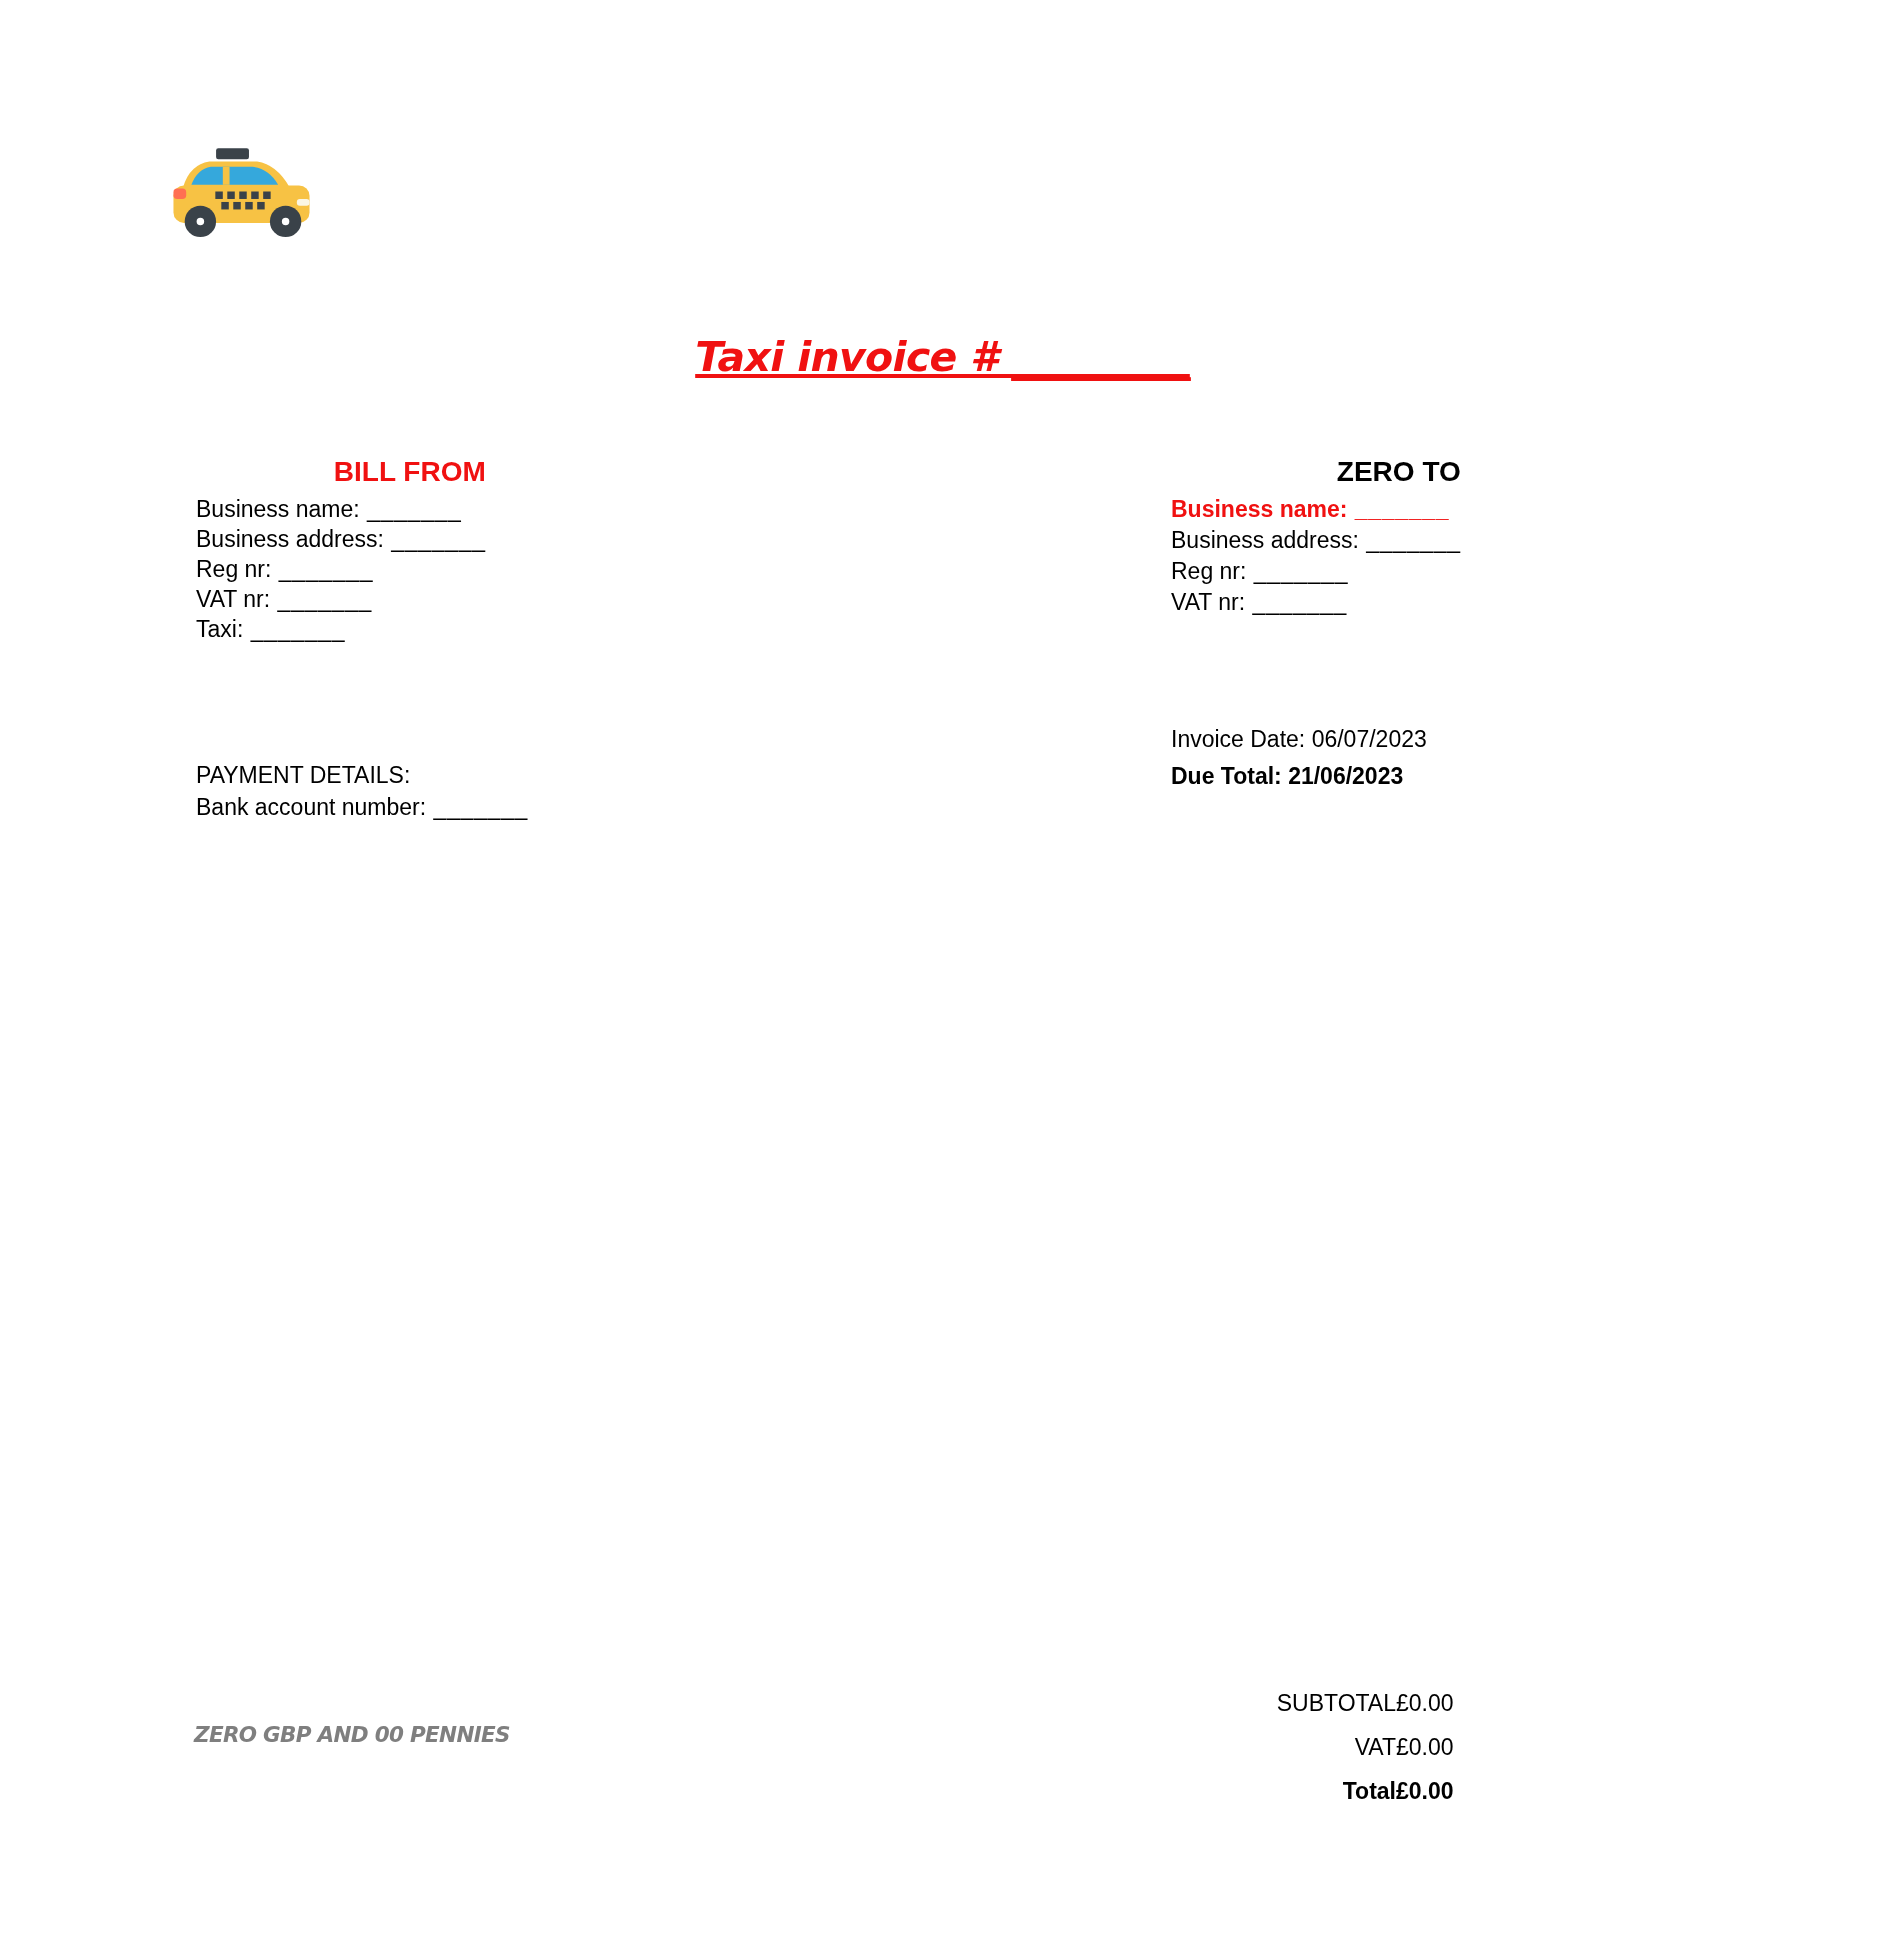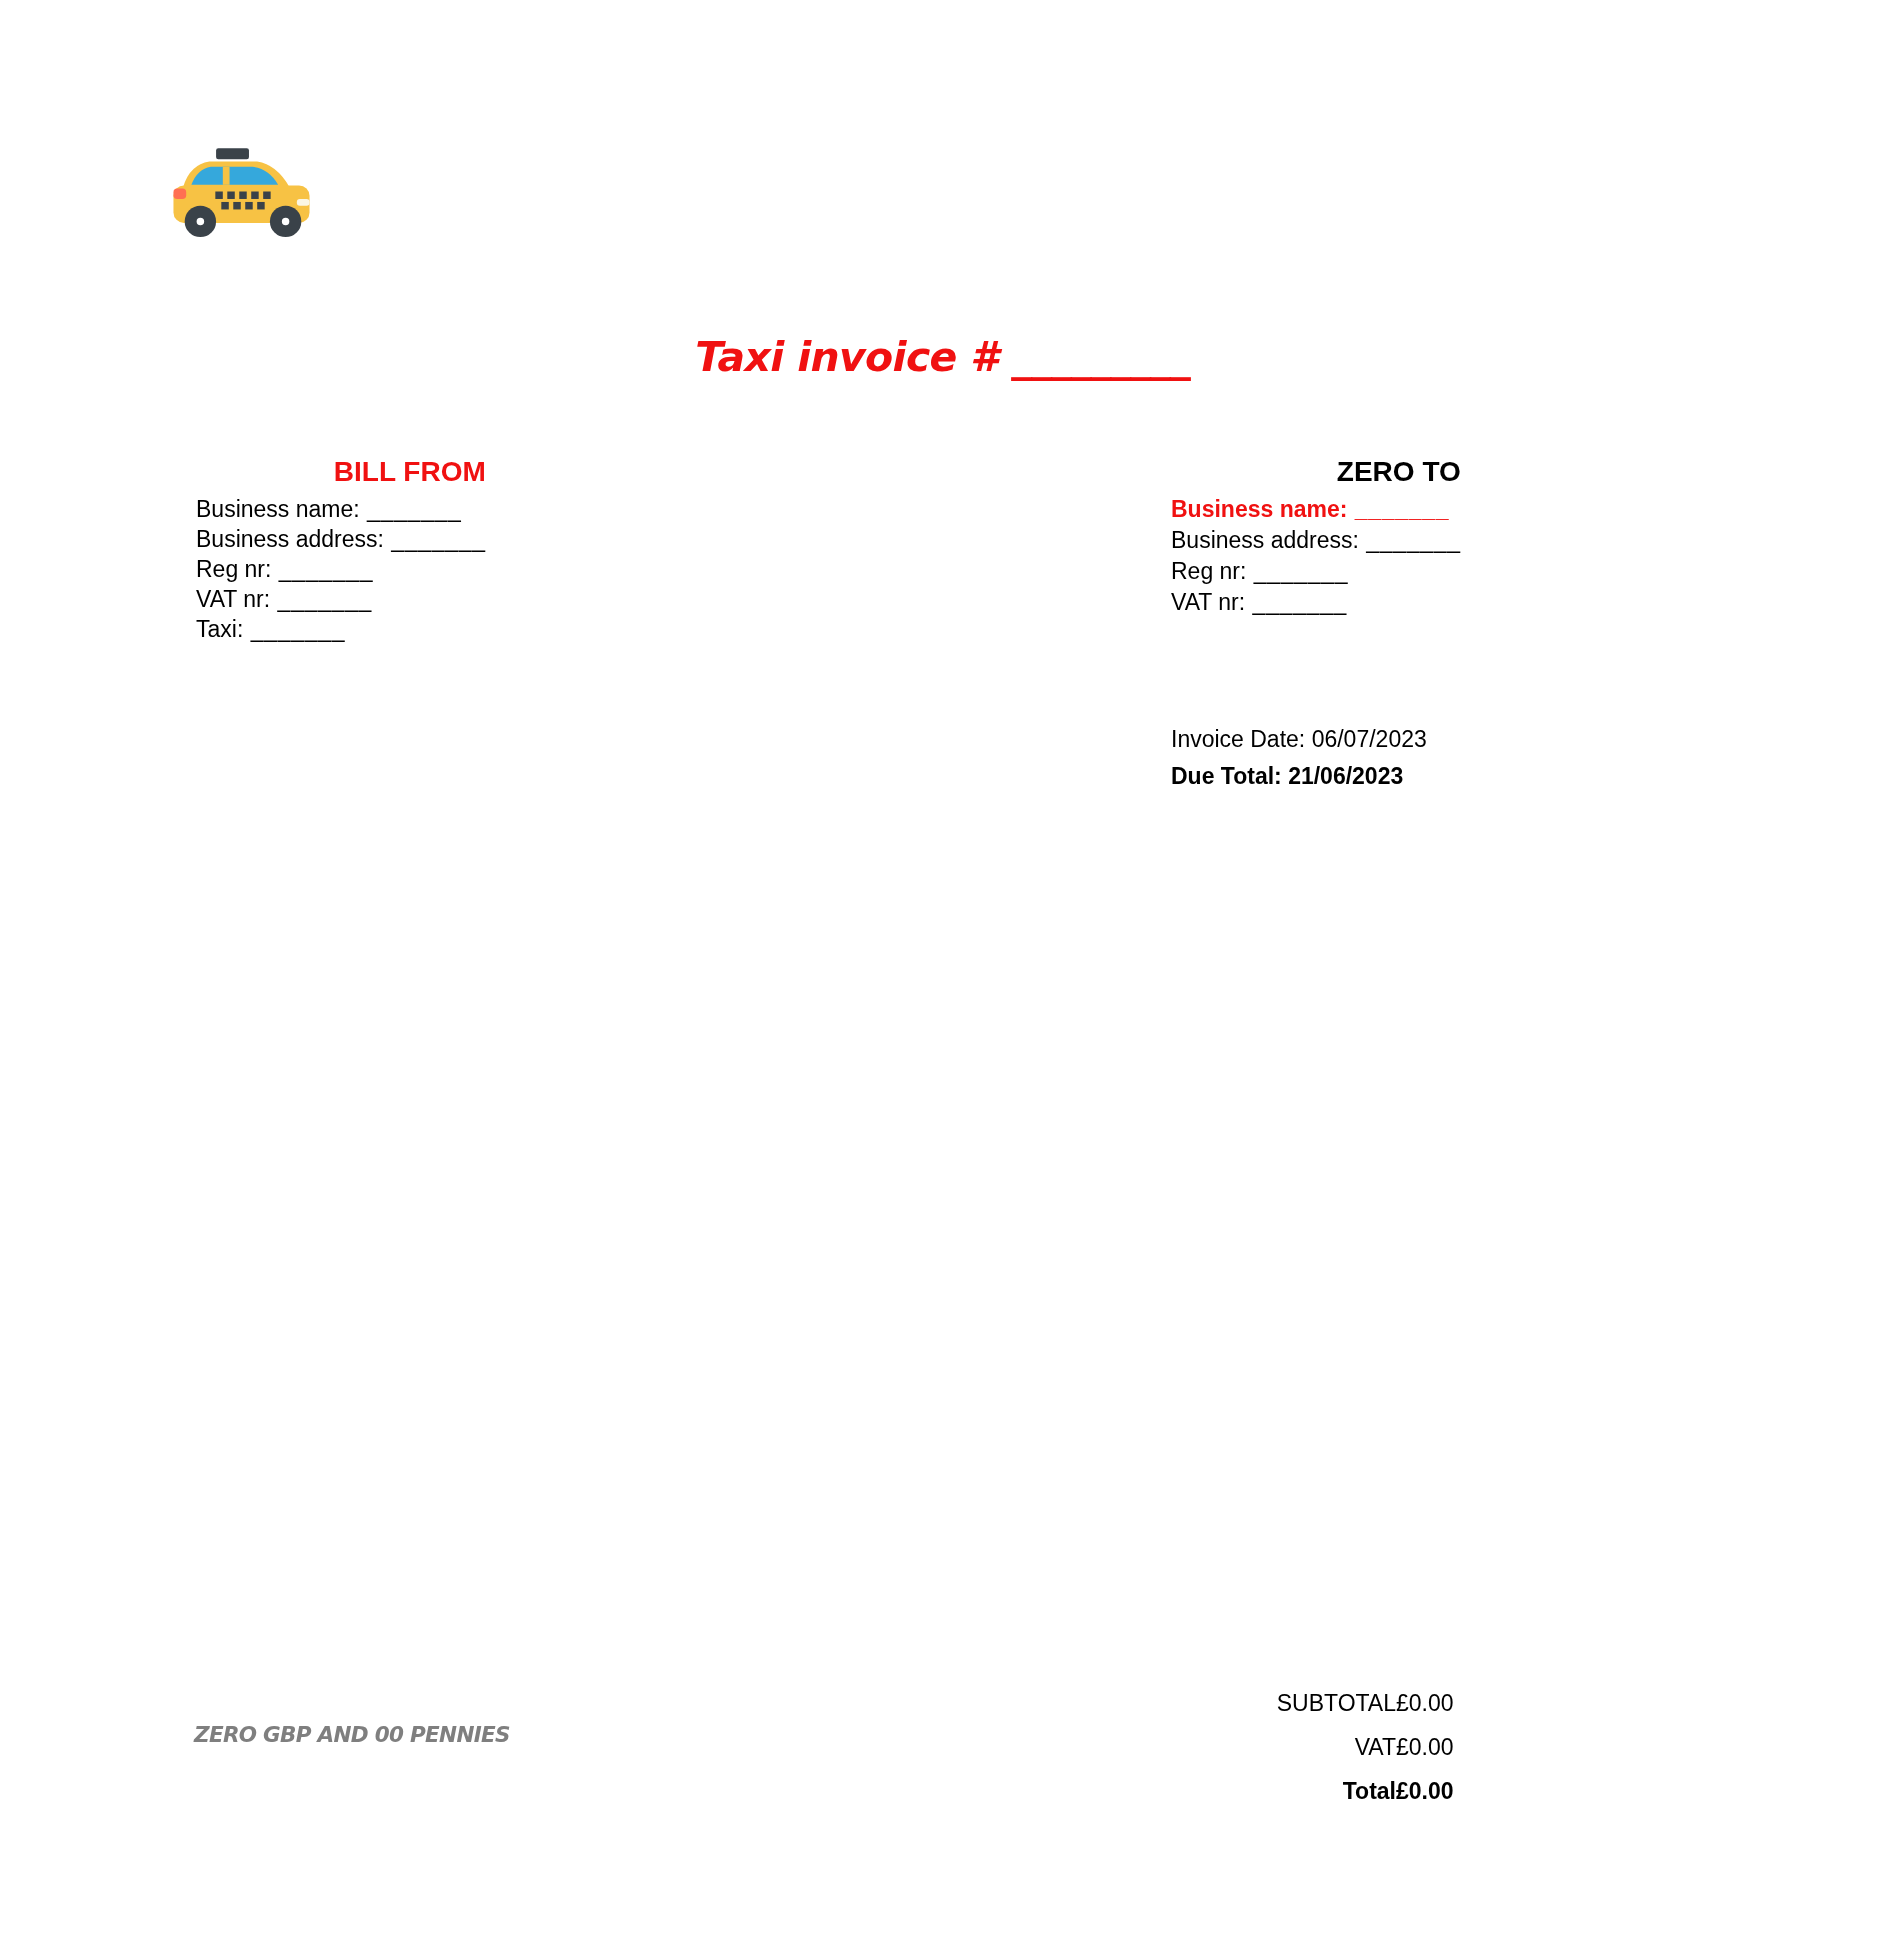--- a/index.html
+++ b/index.html
@@ -14,7 +14,7 @@
     position:absolute; top:333px; left:0; width:100%;
     text-align:center; font-family:"DejaVu Sans", sans-serif;
     font-style:italic; font-weight:bold; font-size:41px;
-    color:var(--accent-red,#F01111); letter-spacing:-0.7px;
+    color:var(--accent-red,#F01111); letter-spacing:-0.7px;text-decoration:underline;
   }
 
   .section { position:absolute; font-size:23px; line-height:30px; }

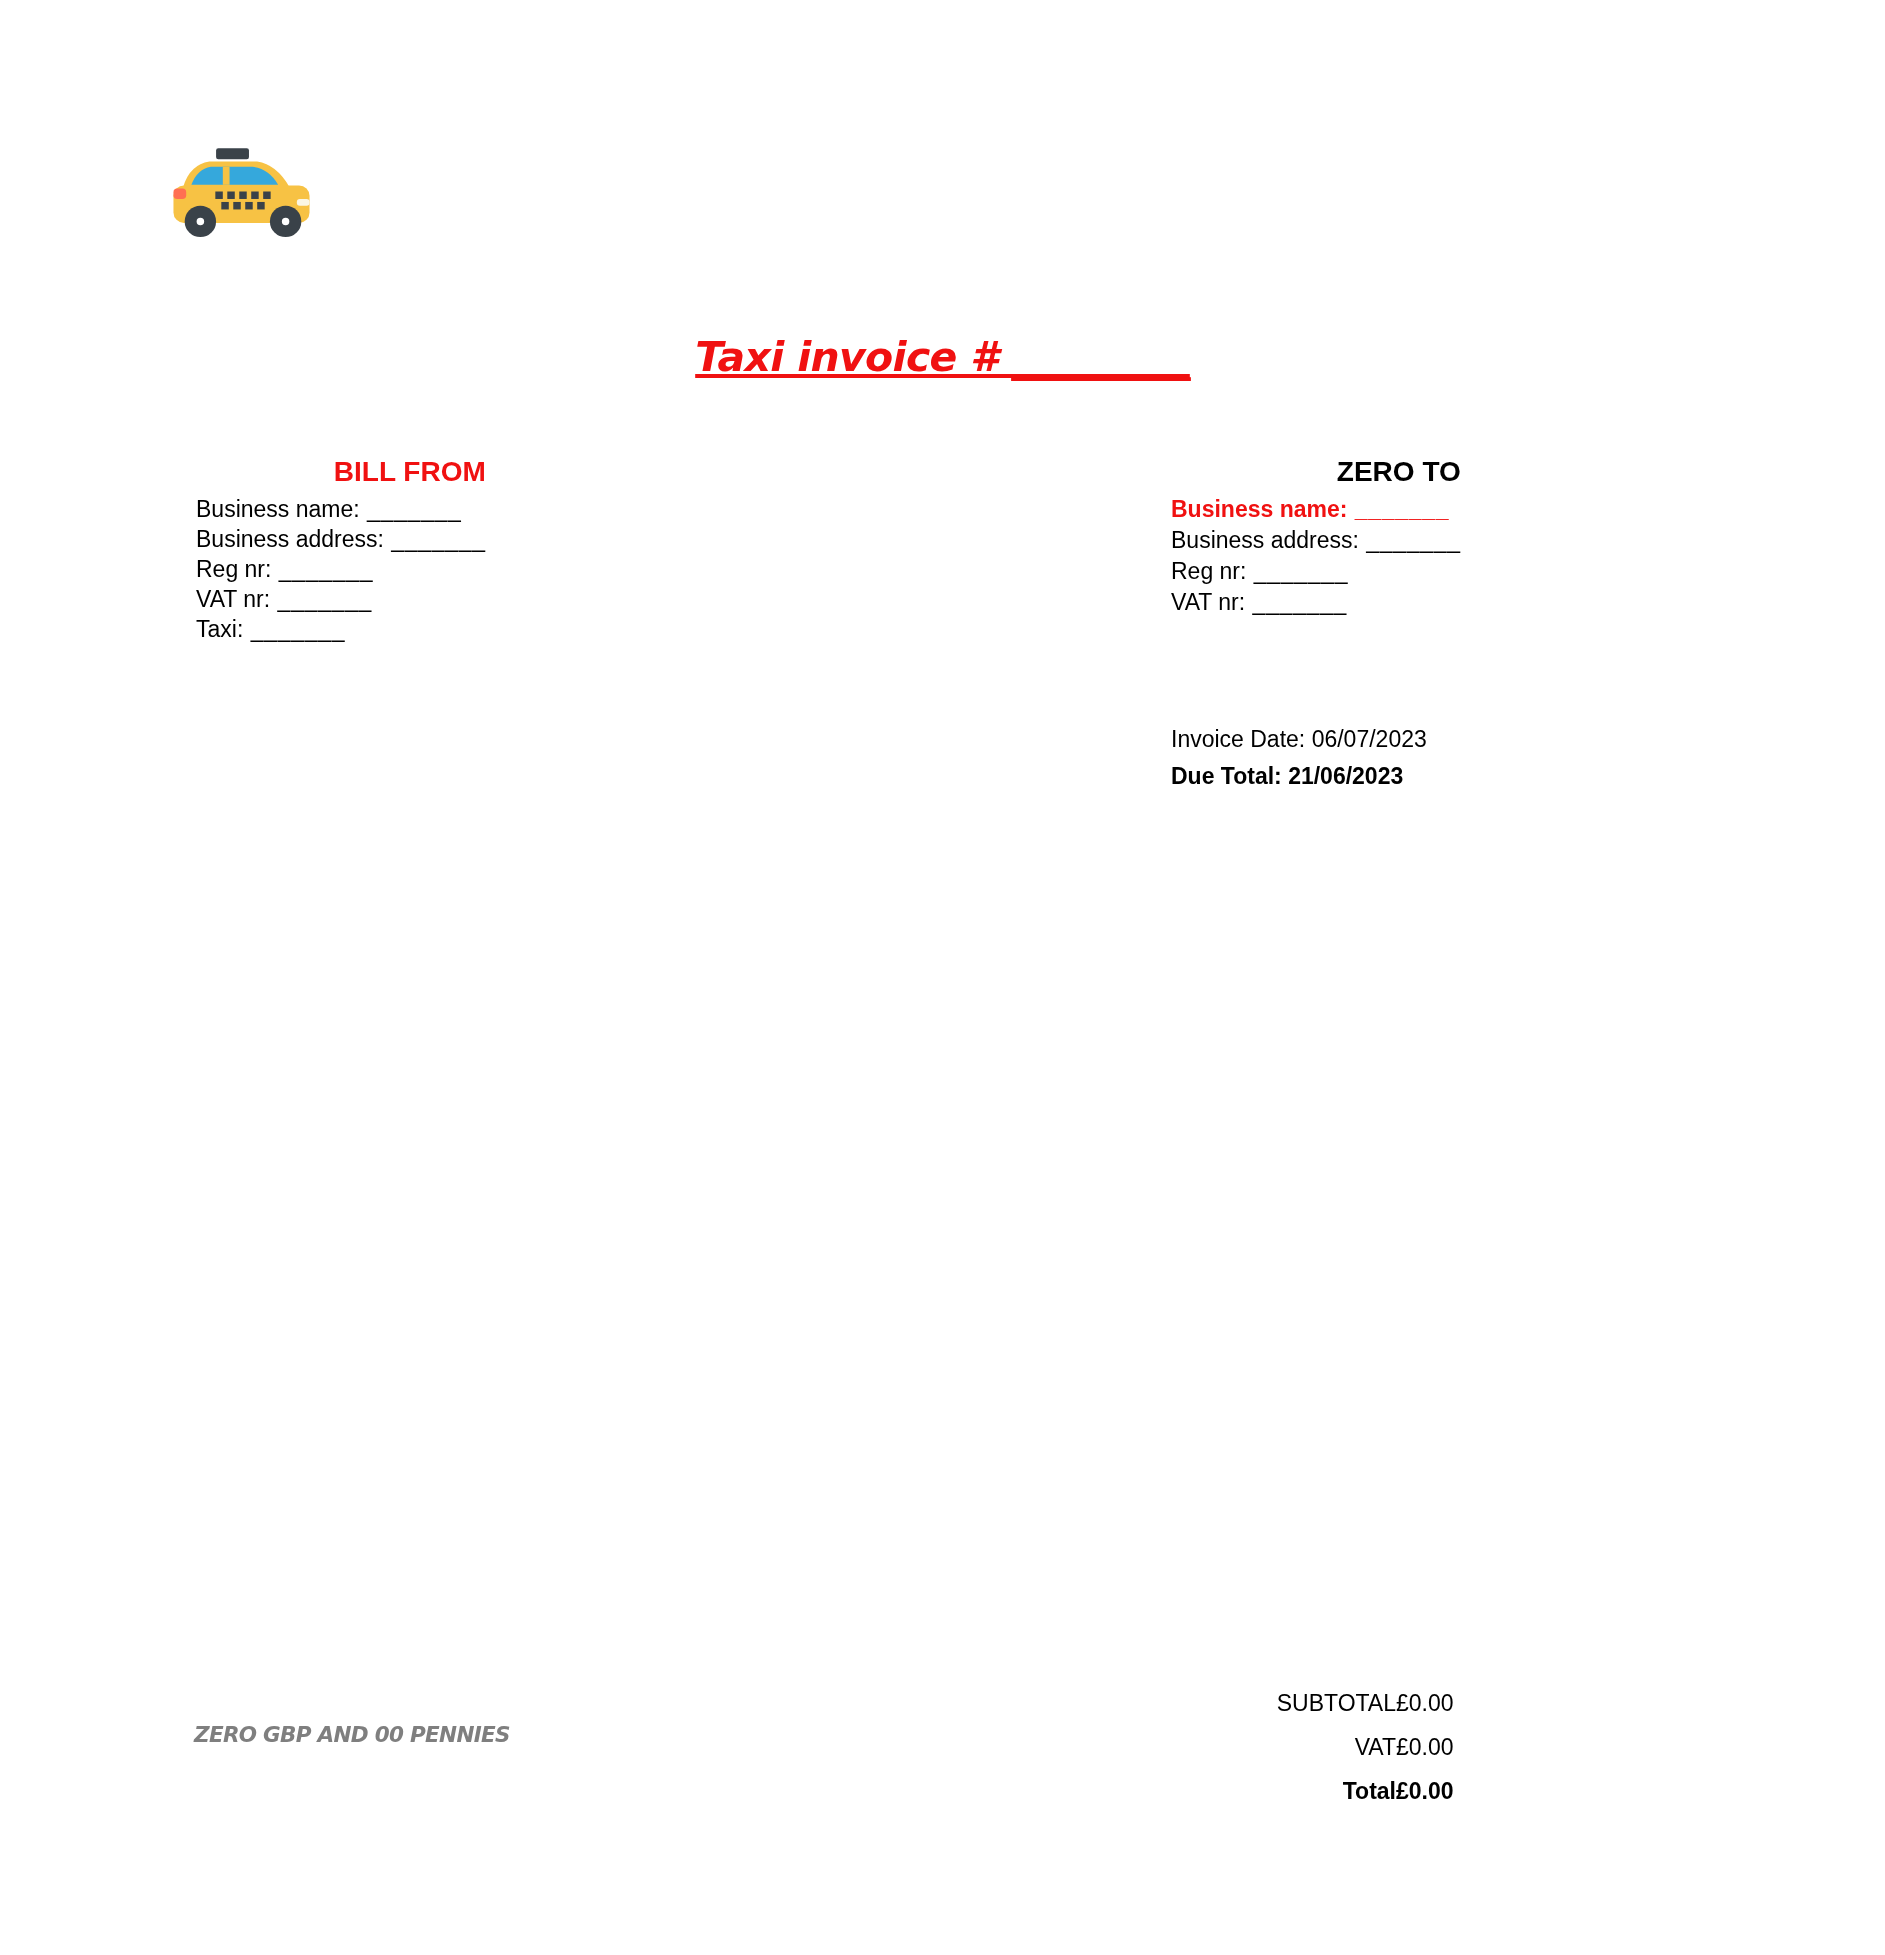--- a/index.html
+++ b/index.html
@@ -133,6 +133,12 @@
     </div>
   </div>
 
+  <div class="payment">
+    <div>PAYMENT DETAILS:</div>
+    <div>
+      <span>Bank account number:</span><span class="blank">_______</span>
+    </div>
+  </div>
 
 
   <div class="totals">

